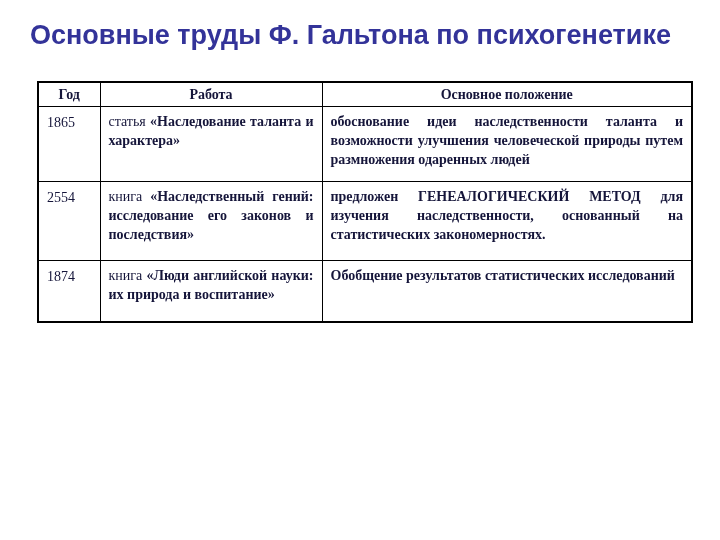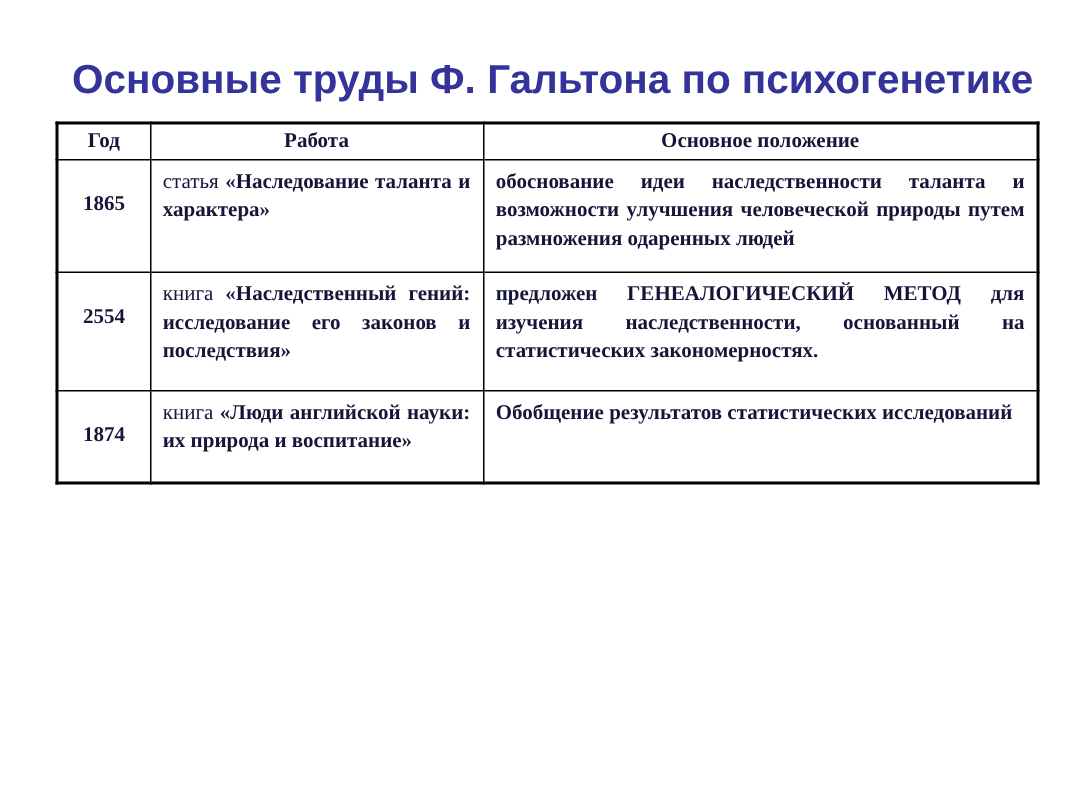--- a/index.html
+++ b/index.html
@@ -18,7 +18,7 @@
     position: absolute;
     left: 30px; top: 20px;
     width: 670px;
-    margin: 18px;
+    margin: 0;
     font-family: "Liberation Sans", sans-serif;
     font-weight: bold;
     font-size: 27px;

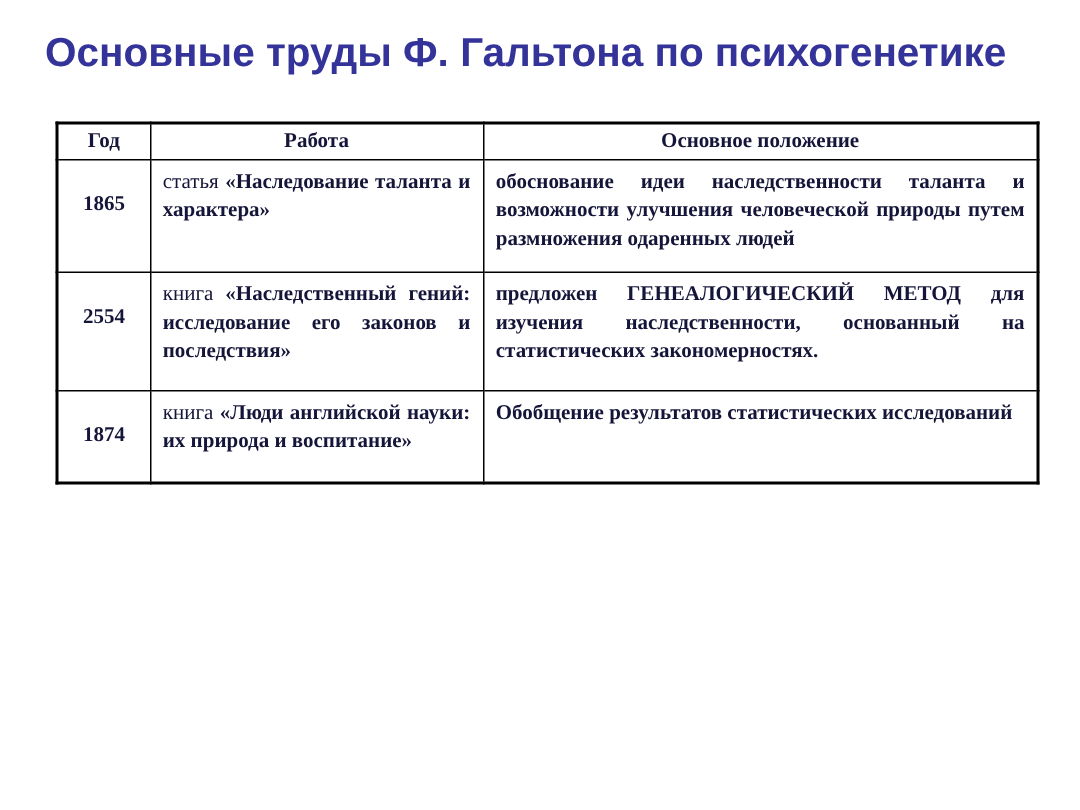--- a/index.html
+++ b/index.html
@@ -51,9 +51,8 @@
     height: 16px;
   }
   .works-table td.cell-year {
-    text-align: center;
-    font-weight: bold;
-    padding-top: 20px;
+    font-weight: normal;
+    padding-top: 6px;
   }
   .works-table td.cell-work {
     text-align: justify;

